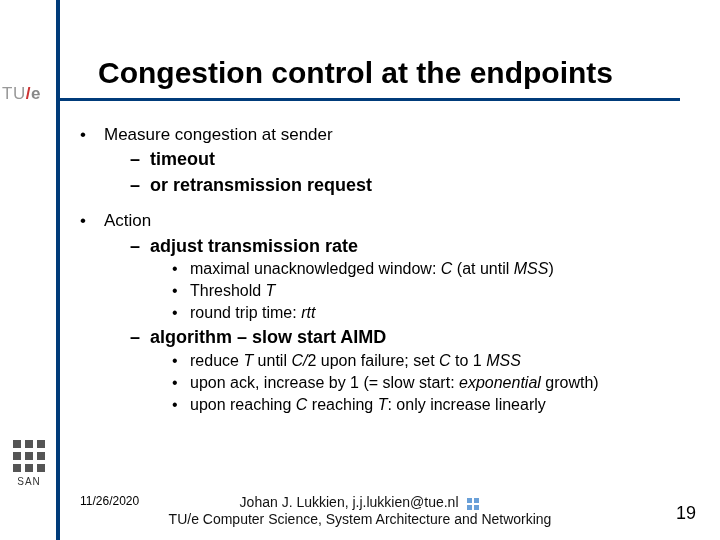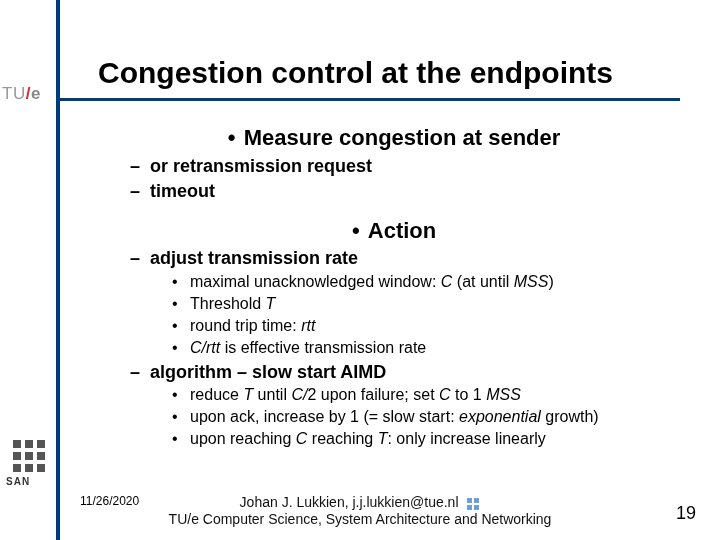--- a/index.html
+++ b/index.html
@@ -16,7 +16,7 @@
   .title { position: absolute; left: 98px; top: 56px; font-size: 30px; font-weight: 700; }
   .title-rule { position: absolute; left: 60px; top: 98px; width: 620px; height: 3px; background: #003b7a; }
   .content { position: absolute; left: 80px; top: 118px; width: 620px; font-size: 16px; line-height: 1.25; }
-  .b1 { margin-left: 0; font-size: 22px; font-weight: 700; margin-top: 6px; text-align: center; }
+  .b1 { margin-left: 0; font-size: 17px; font-weight: 400; margin-top: 6px; }
   .b1 .bul { display: inline-block; width: 24px; }
   .b2 { margin-left: 50px; font-size: 18px; font-weight: 700; margin-top: 3px; }
   .b2 .bul { display: inline-block; width: 20px; }

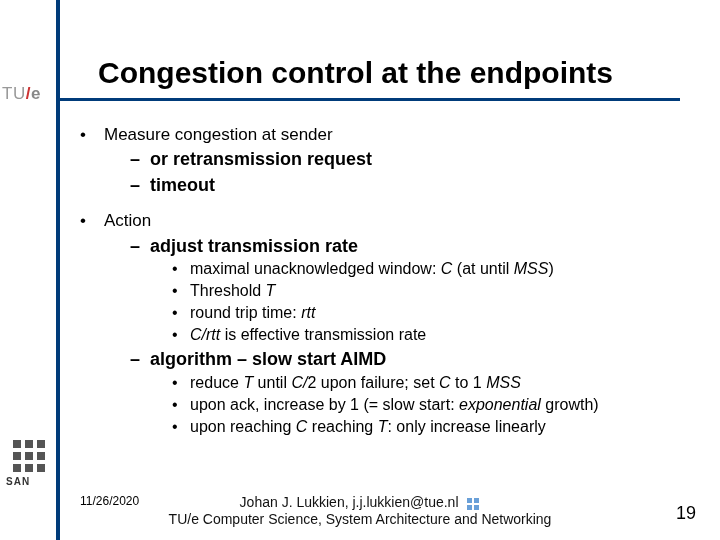--- a/index.html
+++ b/index.html
@@ -60,8 +60,8 @@
 
   <div class="content">
     <div class="b1"><span class="bul">•</span><span>Measure congestion at sender</span></div>
+    <div class="b2"><span class="bul">–</span><span>timeout</span></div>
     <div class="b2"><span class="bul">–</span><span>or retransmission request</span></div>
-    <div class="b2"><span class="bul">–</span><span>timeout</span></div>
     <div class="sp"></div>
     <div class="b1"><span class="bul">•</span><span>Action</span></div>
     <div class="b2"><span class="bul">–</span><span>adjust transmission rate</span></div>

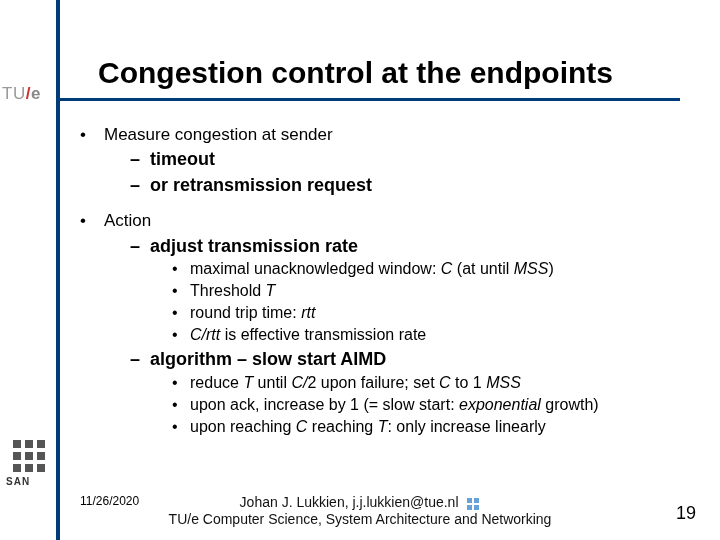--- a/index.html
+++ b/index.html
@@ -68,7 +68,6 @@
     <div class="b3"><span class="bul">•</span><span>maximal unacknowledged window: </span><span class="i">C</span><span> (at until </span><span class="i">MSS</span><span>)</span></div>
     <div class="b3"><span class="bul">•</span><span>Threshold </span><span class="i">T</span></div>
     <div class="b3"><span class="bul">•</span><span>round trip time: </span><span class="i">rtt</span></div>
-    <div class="b3"><span class="bul">•</span><span class="i">C/rtt</span><span> is effective transmission rate</span></div>
     <div class="b2"><span class="bul">–</span><span>algorithm – slow start AIMD</span></div>
     <div class="b3"><span class="bul">•</span><span>reduce </span><span class="i">T</span><span> until  </span><span class="i">C/</span><span>2 upon failure; set </span><span class="i">C </span><span> to 1 </span><span class="i">MSS</span></div>
     <div class="b3"><span class="bul">•</span><span>upon ack, increase by 1 (= slow start: </span><span class="i">exponential</span><span> growth)</span></div>

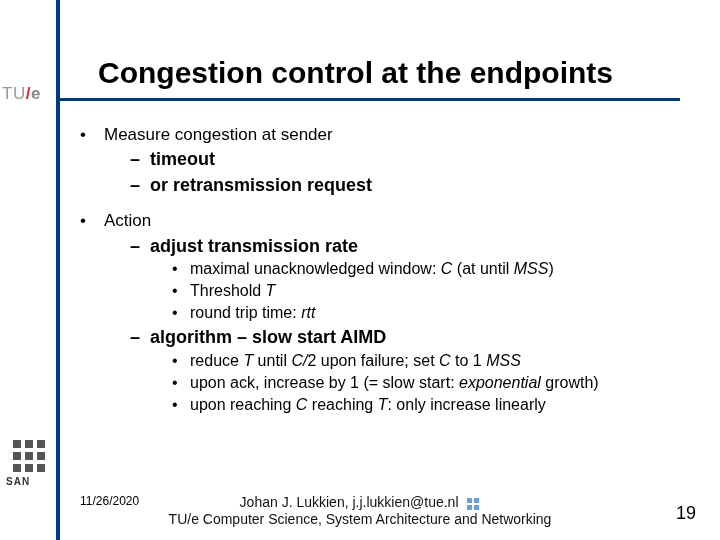--- a/index.html
+++ b/index.html
@@ -12,7 +12,7 @@
   .logo-san { position: absolute; left: 6px; top: 440px; width: 46px; height: 58px; }
   .logo-san .grid { display: grid; grid-template-columns: repeat(3, 8px); grid-template-rows: repeat(3, 8px); gap: 4px; margin: 0 auto 4px; width: 32px; }
   .logo-san .grid div { background: #555; width: 8px; height: 8px; }
-  .logo-san .txt { font-size: 10px; font-weight: 700; letter-spacing: 1px; color: #333; }
+  .logo-san .txt { font-size: 10px; text-align: center; font-weight: 400; letter-spacing: 1px; color: #333; }
   .title { position: absolute; left: 98px; top: 56px; font-size: 30px; font-weight: 700; }
   .title-rule { position: absolute; left: 60px; top: 98px; width: 620px; height: 3px; background: #003b7a; }
   .content { position: absolute; left: 80px; top: 118px; width: 620px; font-size: 16px; line-height: 1.25; }

